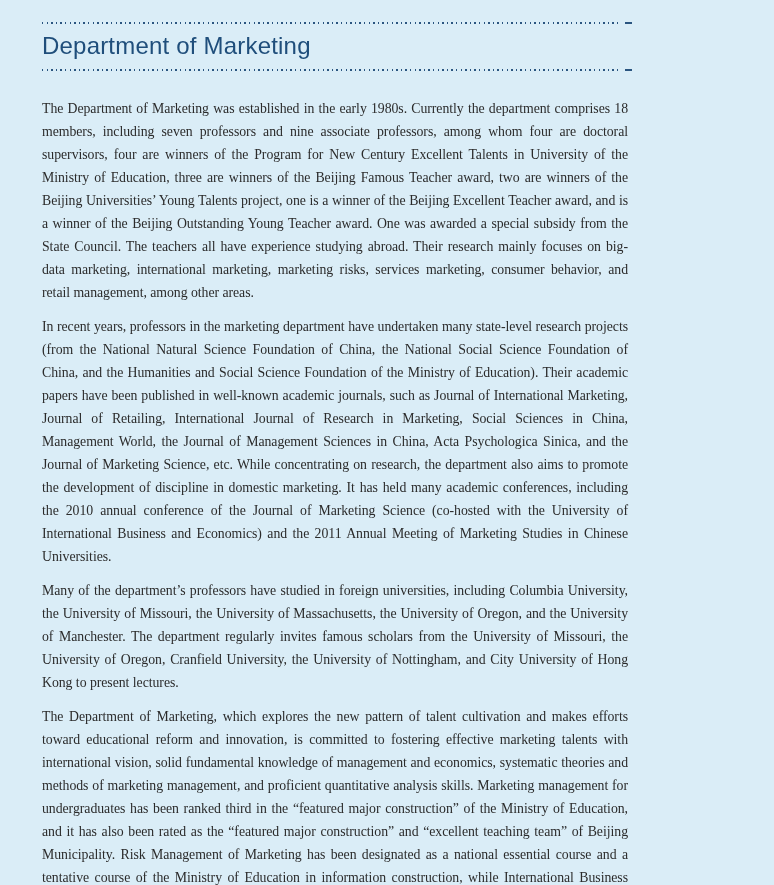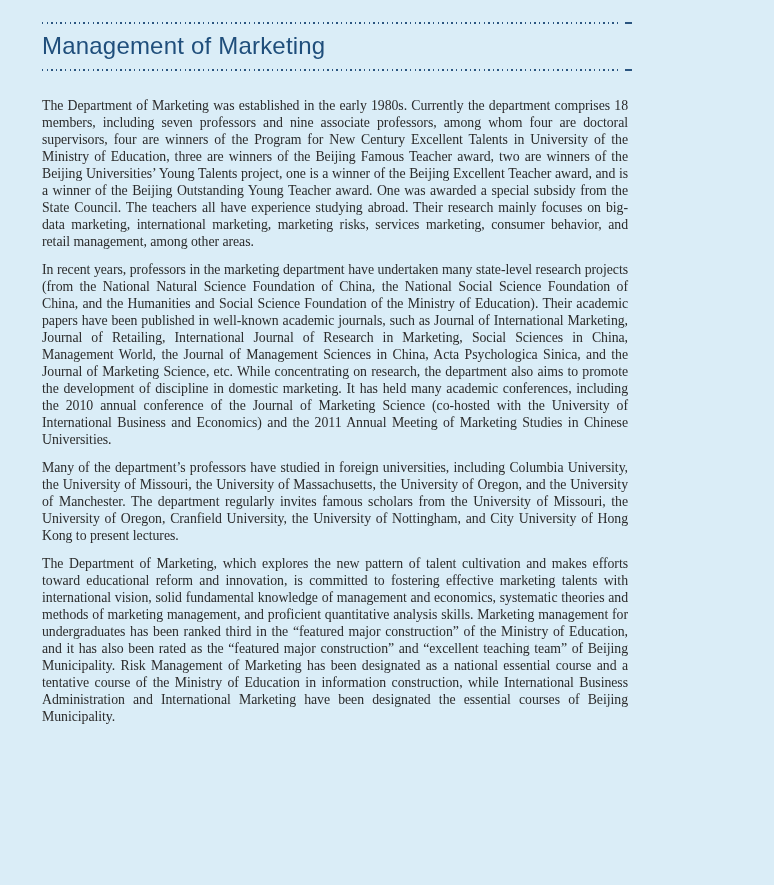--- a/index.html
+++ b/index.html
@@ -69,7 +69,7 @@
 
   <header>
     <div class="dotted-rule"></div>
-    <h1 class="page-title">Management of Marketing</h1>
+    <h1 class="page-title">Department of Marketing</h1>
     <div class="dotted-rule"></div>
   </header>
 

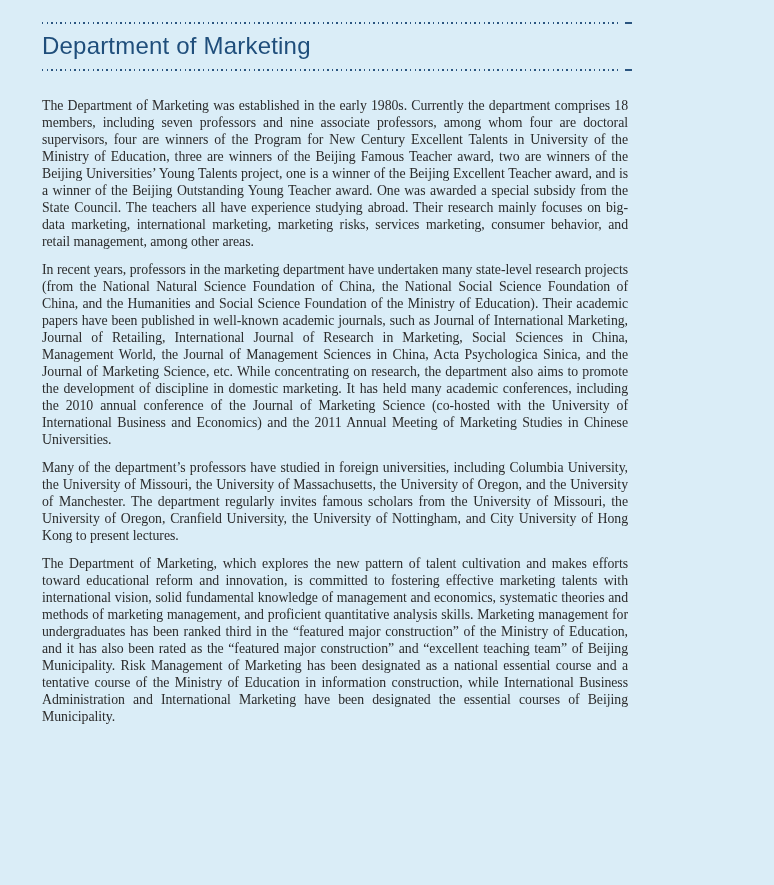--- a/index.html
+++ b/index.html
@@ -56,7 +56,7 @@
   main.article p {
     margin: 0 0 11px 0;
     font-size: 13.8px;
-    line-height: 17px;
+    line-height: 23px;
     letter-spacing: -0.05px;
     color: #2b2b2b;
     text-align: justify;

